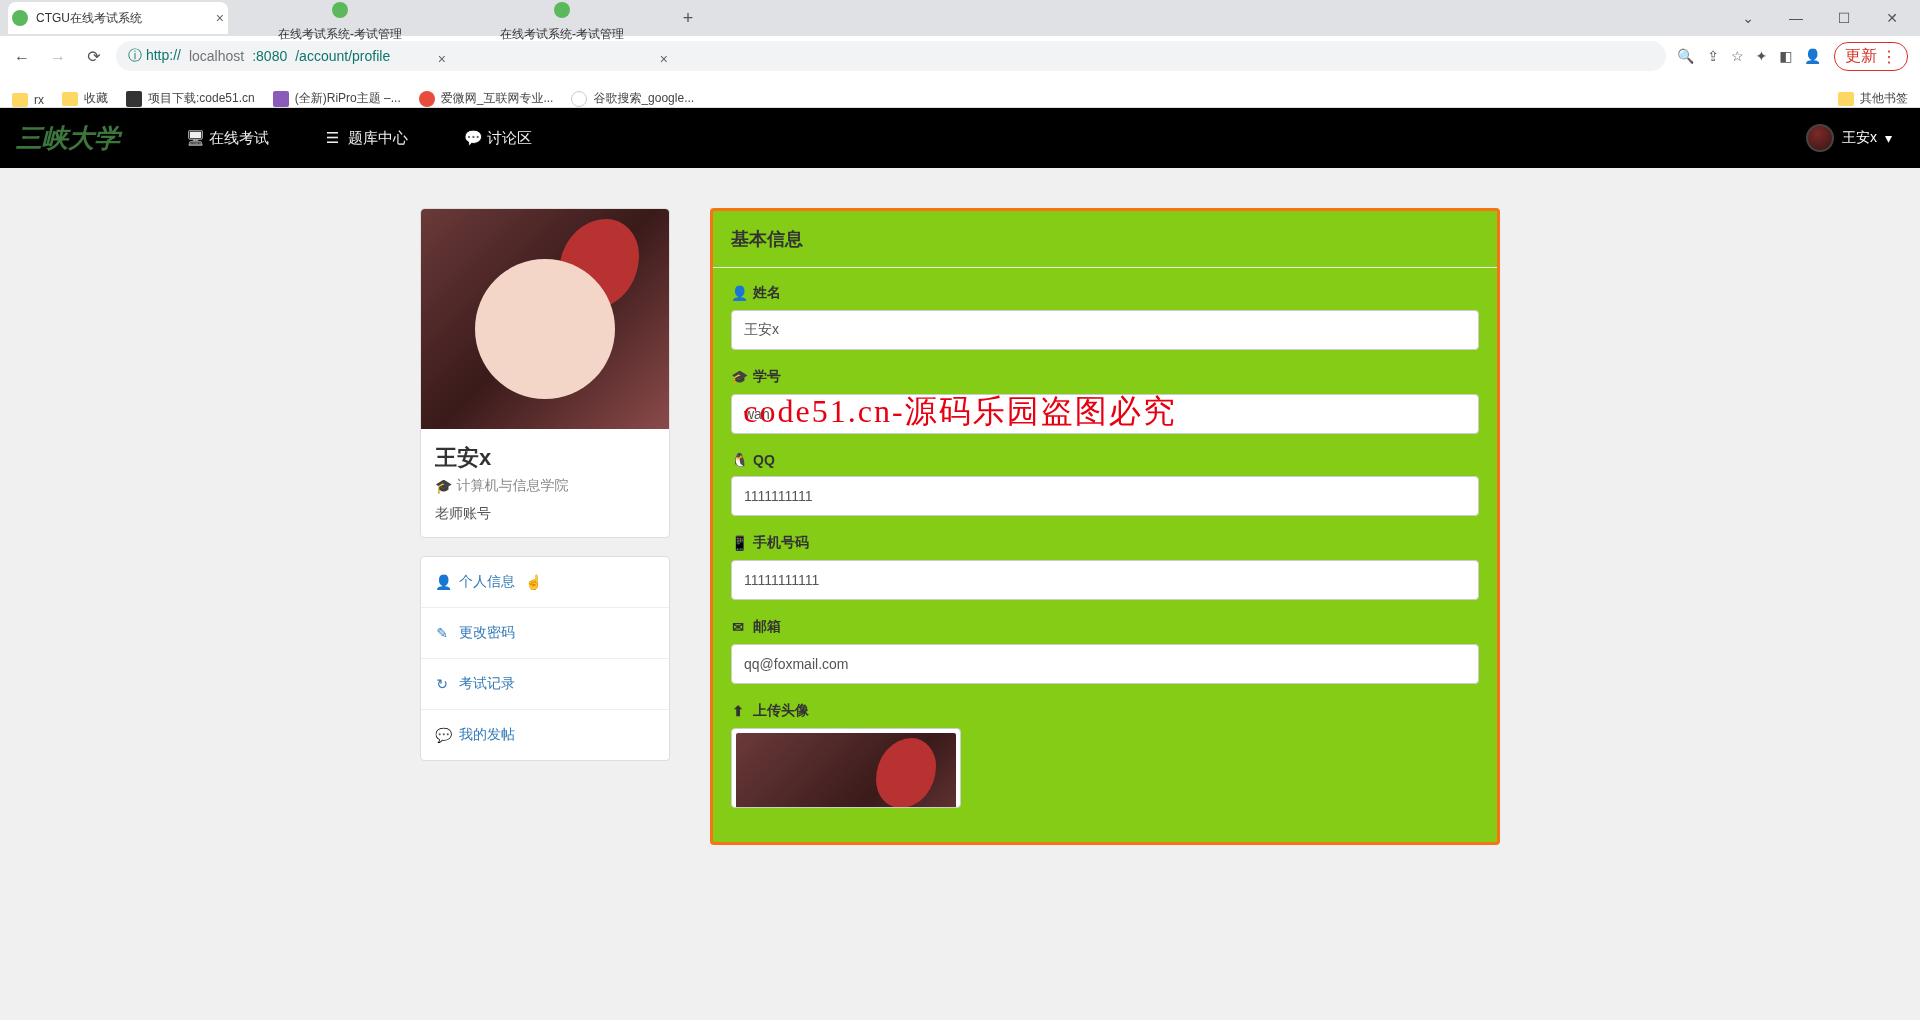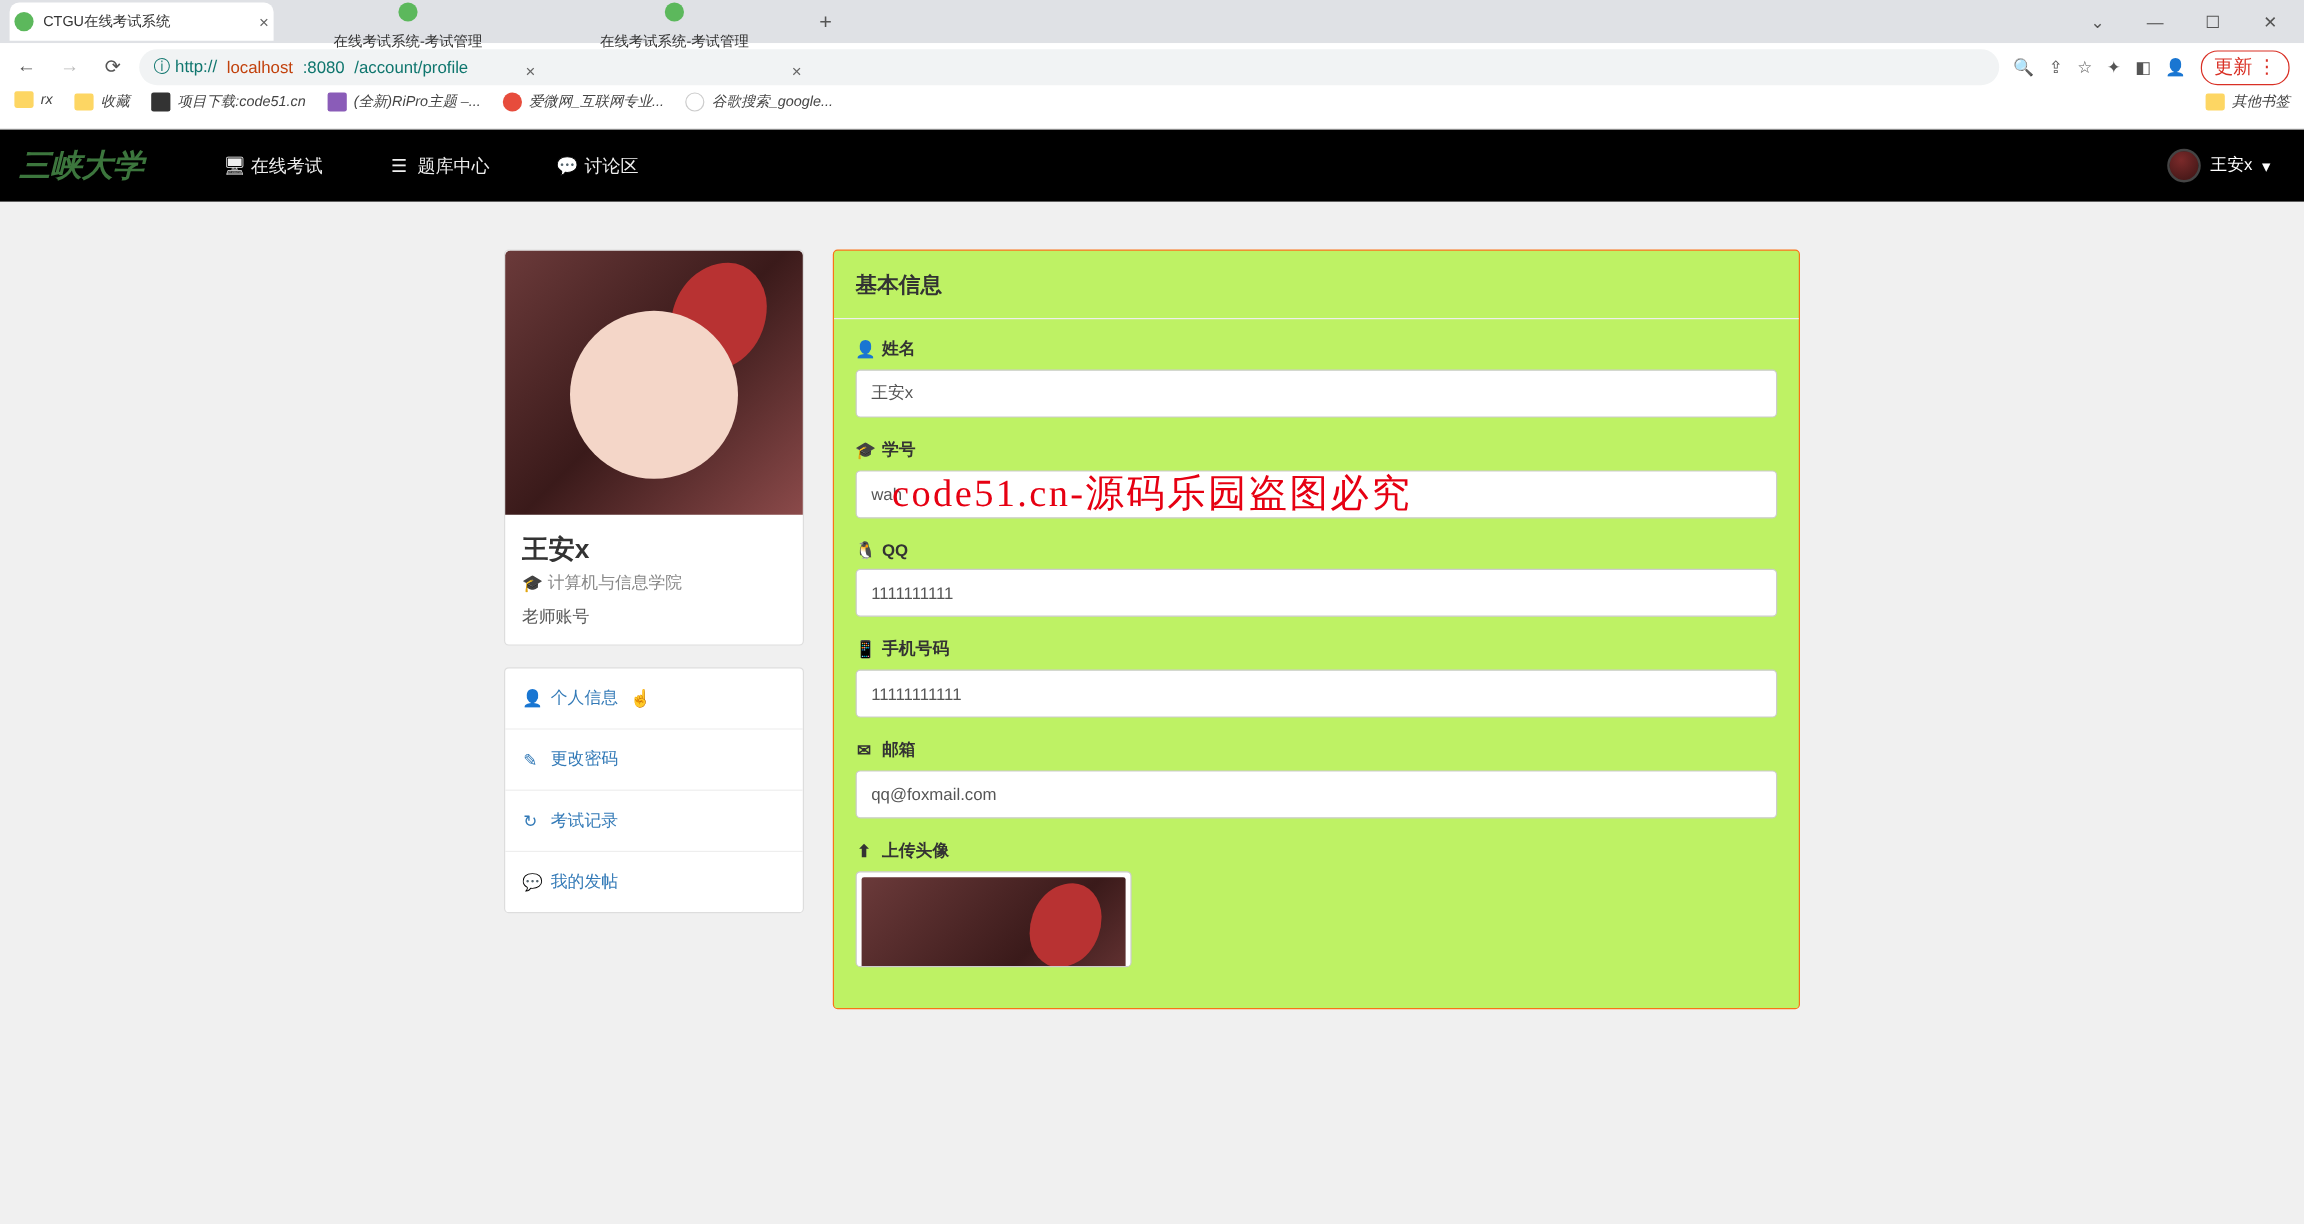--- a/index.html
+++ b/index.html
@@ -21,7 +21,7 @@
 .nav-btn.disabled { color: #bbb; }
 .url-box { flex: 1; display: flex; align-items: center; height: 30px; background: #f1f3f4; border-radius: 15px; padding: 0 12px; gap: 8px; color: #555; font-size: 14px; }
 .url-box .scheme { color: #0f766e; }
-.url-box .host { color: #c2410c; }
+.url-box .host { color: #737373; }
 .addr-actions { display:flex; gap:12px; align-items:center; color:#555; padding:0 4px; }
 .addr-actions span { cursor:pointer; }
 .update-btn { border:1px solid #d93025; color:#d93025; border-radius:14px; padding:3px 10px; font-size:16px; display:flex; align-items:center; gap:4px; cursor:pointer; }

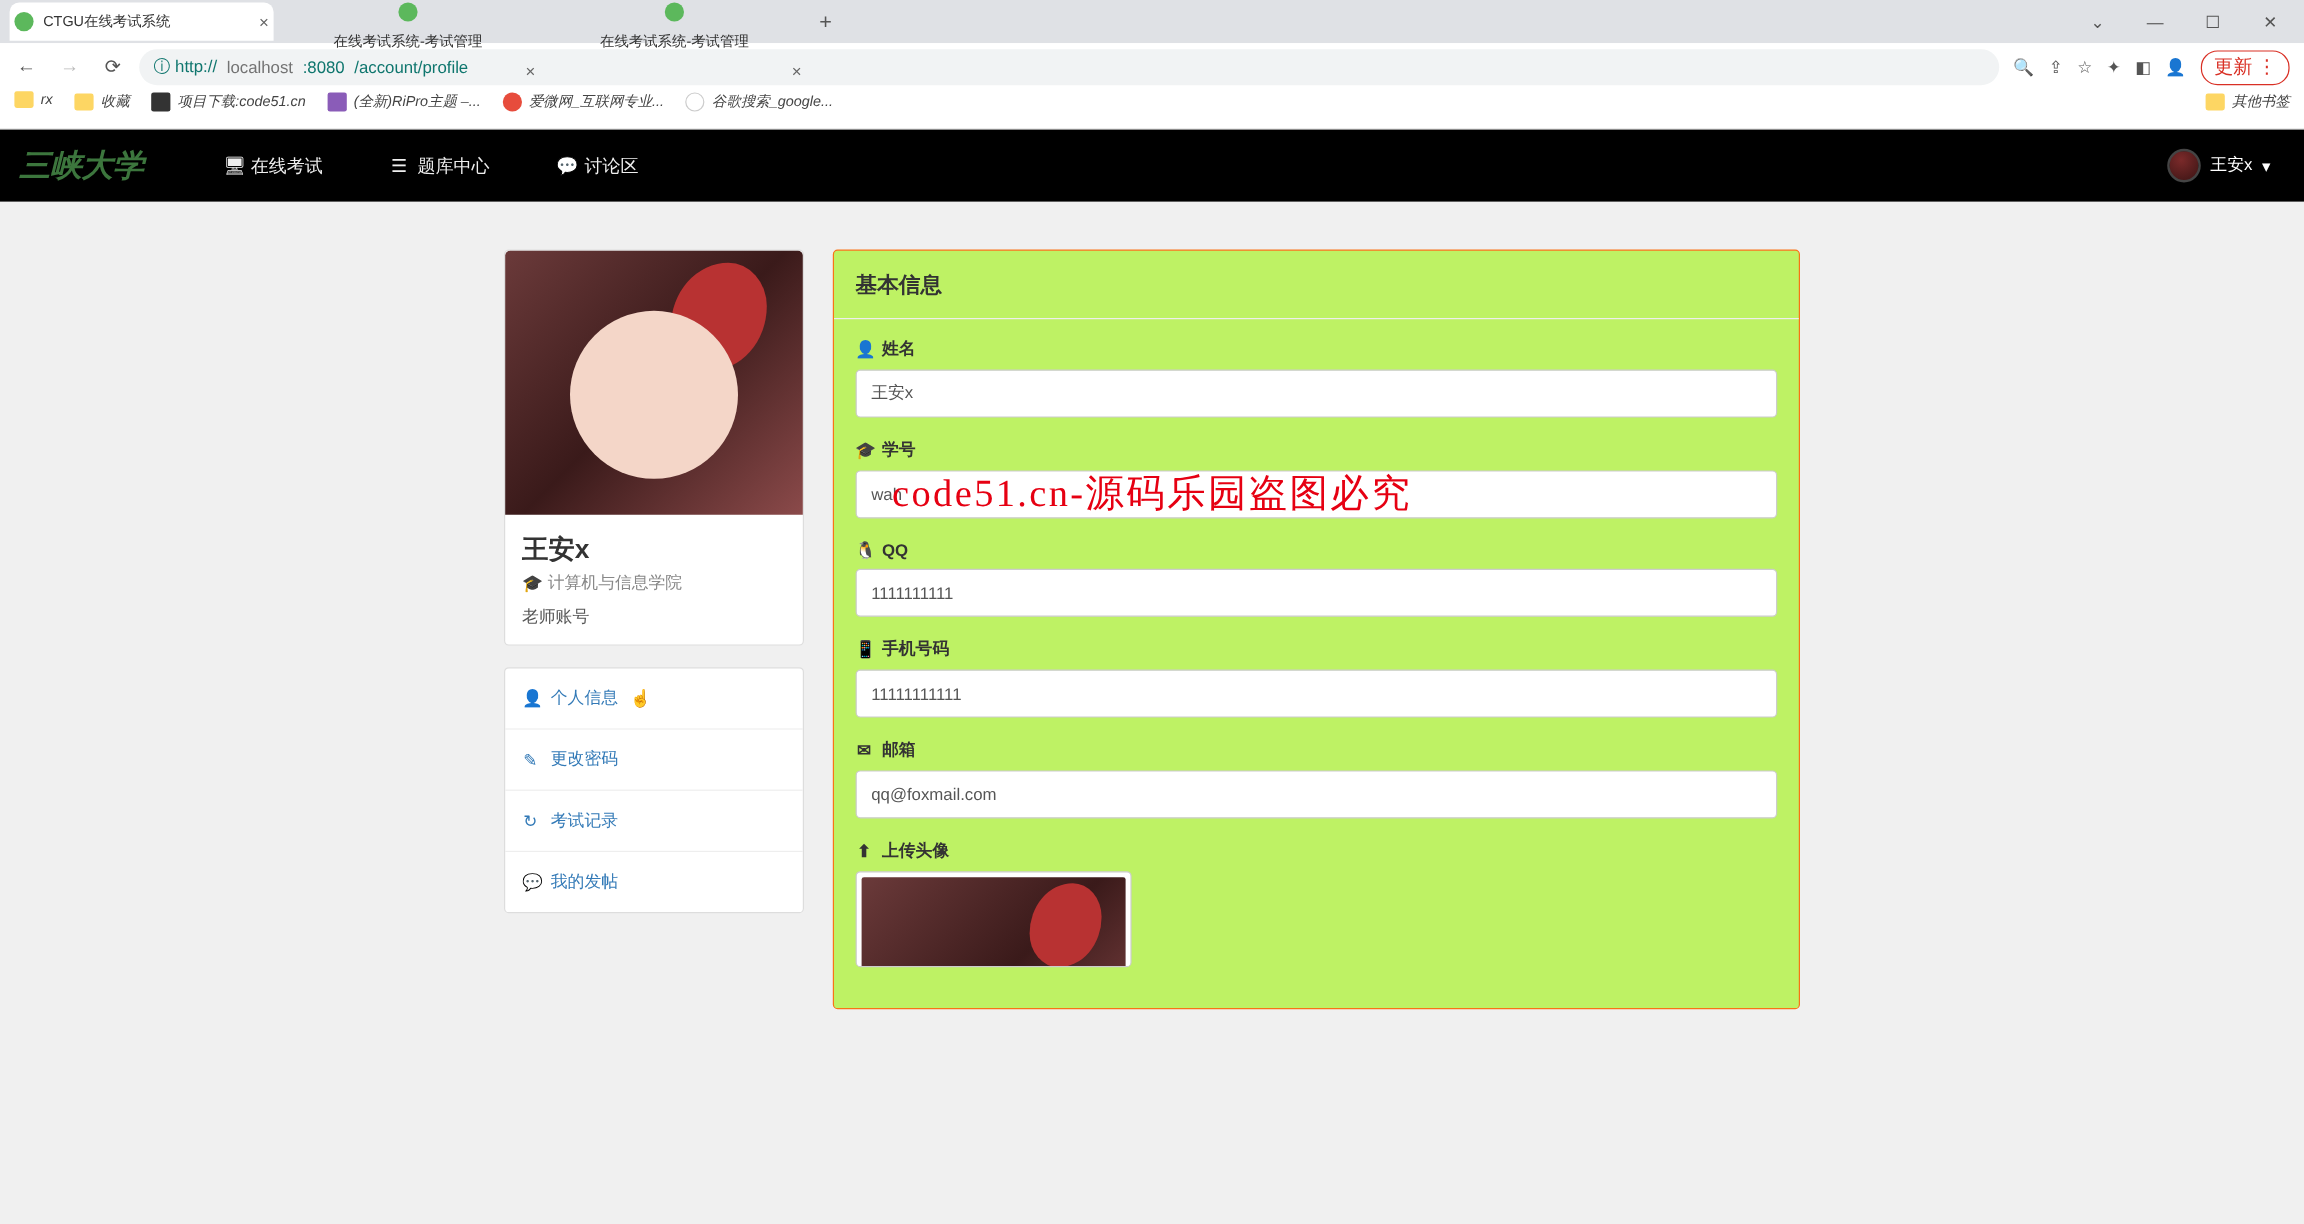--- a/index.html
+++ b/index.html
@@ -26,7 +26,7 @@
 .addr-actions span { cursor:pointer; }
 .update-btn { border:1px solid #d93025; color:#d93025; border-radius:14px; padding:3px 10px; font-size:16px; display:flex; align-items:center; gap:4px; cursor:pointer; }
 
-.bookmark-bar { display:flex; align-items:flex-start; height:32px; padding:0 12px; gap:18px; background:#fff; border-bottom:1px solid #ddd; font-size:12px; color:#444;font-style:italic; }
+.bookmark-bar { display:flex; align-items:flex-end; height:32px; padding:0 12px; gap:18px; background:#fff; border-bottom:1px solid #ddd; font-size:12px; color:#444; }
 .bm { display:flex; align-items:center; gap:6px; cursor:pointer; }
 .bm .folder { width:16px; height:14px; background:#fdd663; border-radius:2px; }
 .bm .favicon { width:16px; height:16px; border-radius:2px; background:#888; }

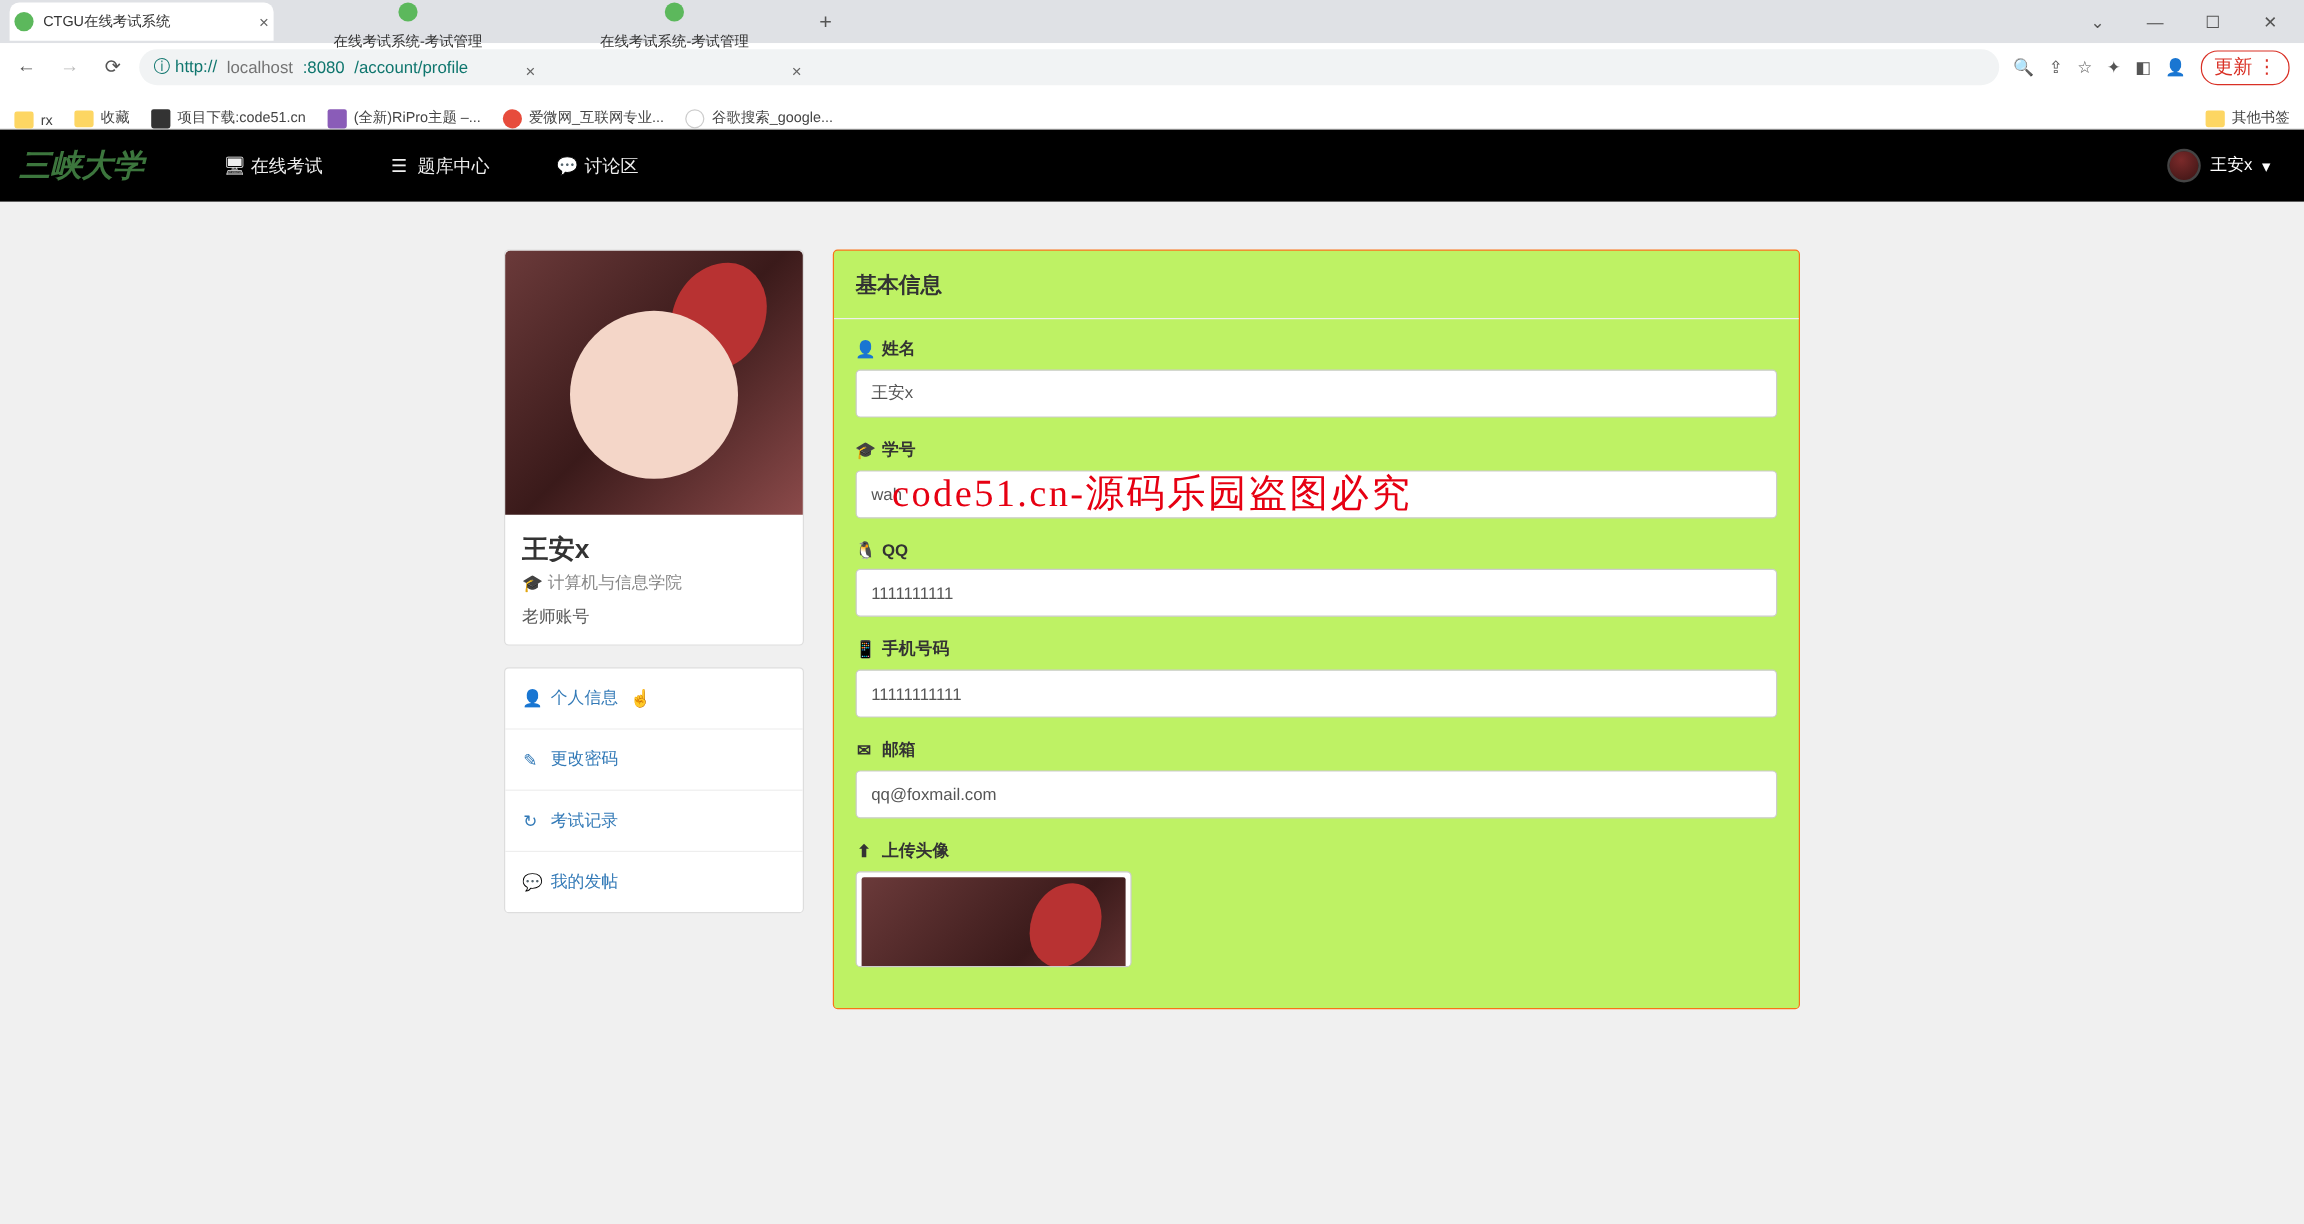--- a/index.html
+++ b/index.html
@@ -57,7 +57,7 @@
 .menu-card .m-item:last-child { border-bottom:none; }
 
 .right-col { flex:1; }
-.panel { background:#bef264; border:1px solid #f97316; border-radius:4px; }
+.panel { background:#84cc16; border:3px solid #f97316; border-radius:4px;margin-left:16px; }
 .panel-head { padding:16px 18px; border-bottom:1px solid #eee; font-size:18px; font-weight:bold; color:#333; }
 .panel-body { padding:16px 18px; }
 .form-group { margin-bottom:18px; }

